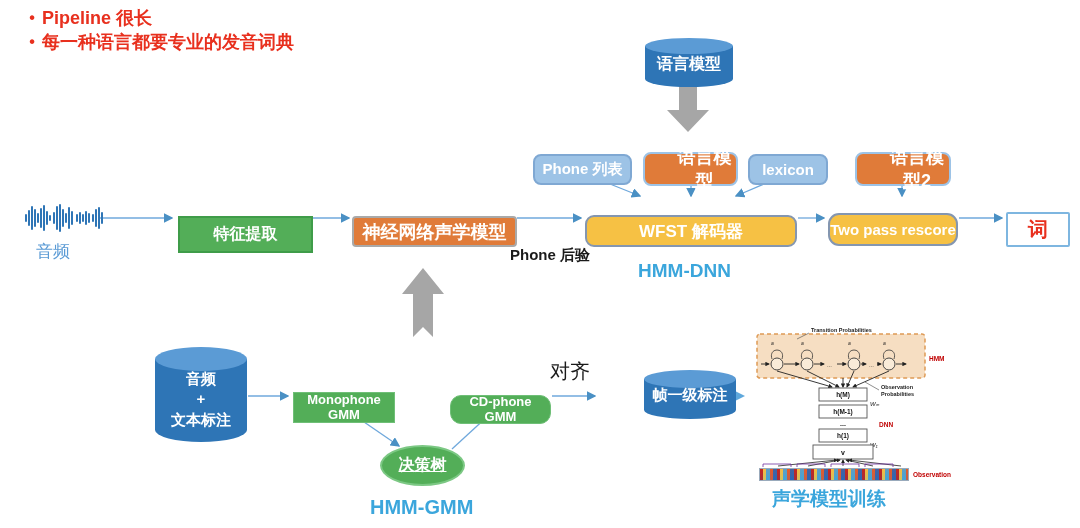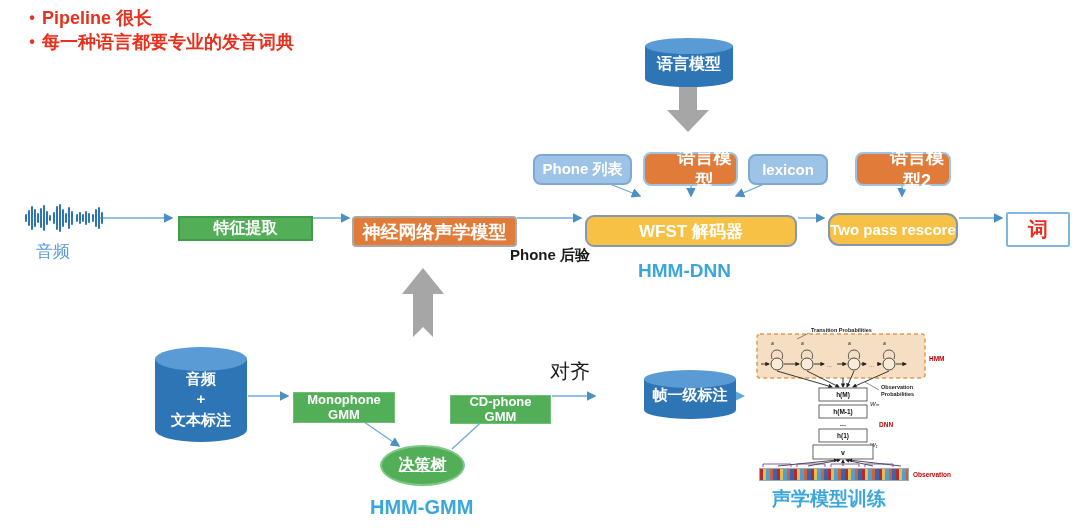--- a/index.html
+++ b/index.html
@@ -110,7 +110,7 @@
   </svg>
   <div class="abs" style="left:36px;top:240px;width:60px;font-size:17px;color:#5B9BD5;font-weight:500;">音频</div>
 
-  <div class="box green" style="left:178px;top:203px;width:135px;height:25px;">
+  <div class="box green" style="left:178px;top:203px;width:135px;height:37px;">
     <span>特征提取</span>
   </div>
   <div class="box orange-gray" style="left:352px;top:203px;width:165px;height:31px;">

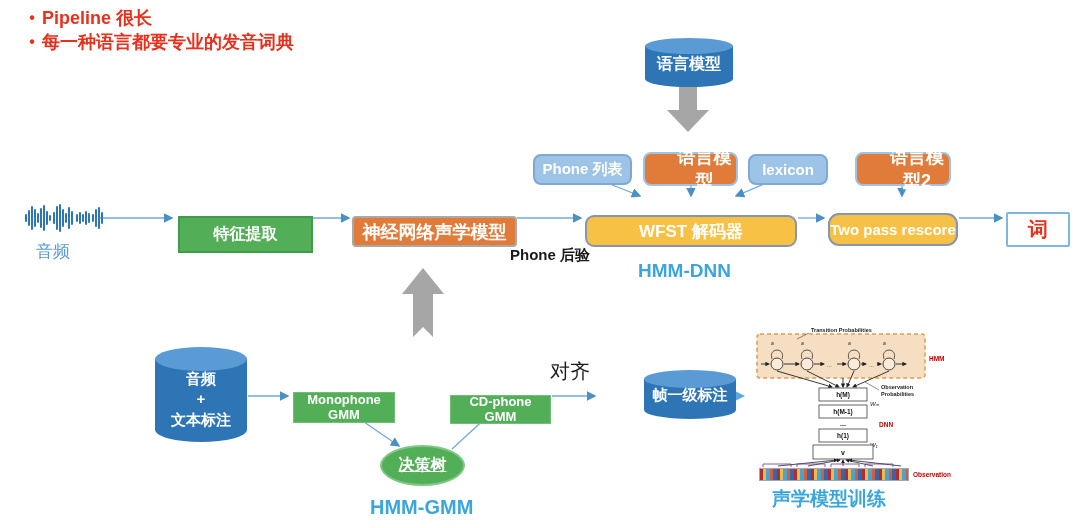--- a/index.html
+++ b/index.html
@@ -144,7 +144,7 @@
   <div class="box green-sm" style="left:293px;top:379px;width:102px;height:31px;">
     <span style="width:80px;">Monophone GMM</span>
   </div>
-  <div class="box green-sm" style="left:450px;top:382px;width:101px;height:29px;">
+  <div class="box green-sm" style="left:450px;top:382px;width:101px;height:29px;border-radius:11px;">
     <span style="width:70px;">CD-phone GMM</span>
   </div>
   <div class="abs lab-black" style="left:550px;top:358px;font-size:20px;font-weight:500;">对齐</div>

